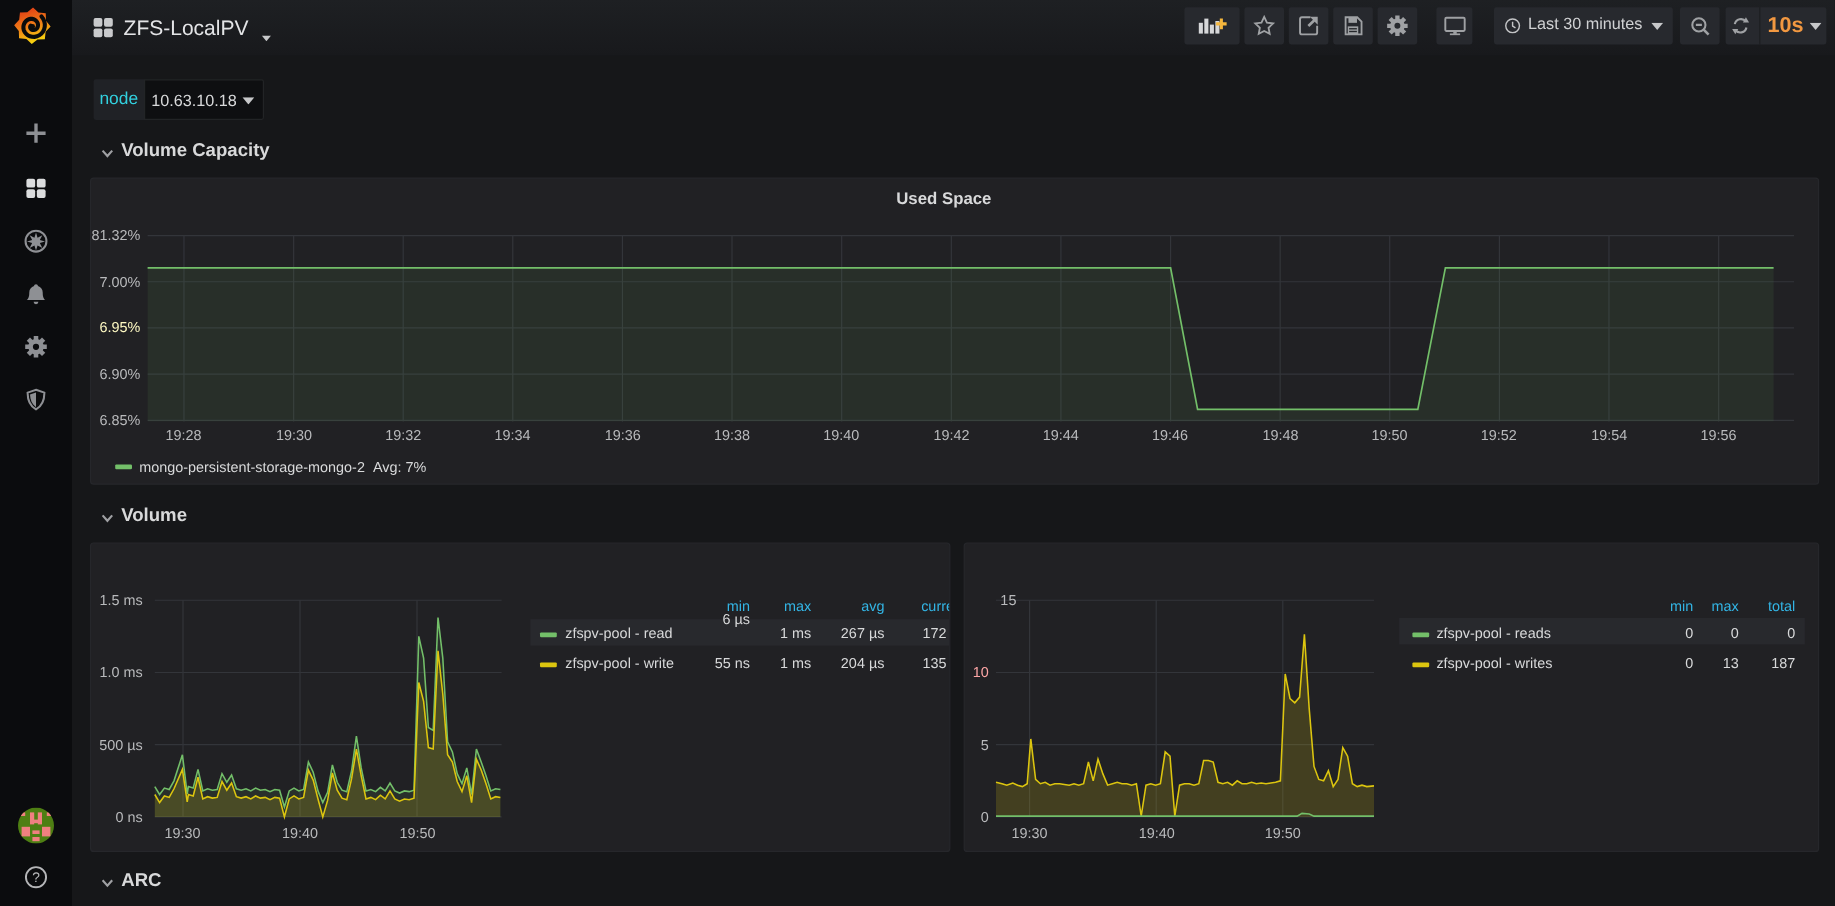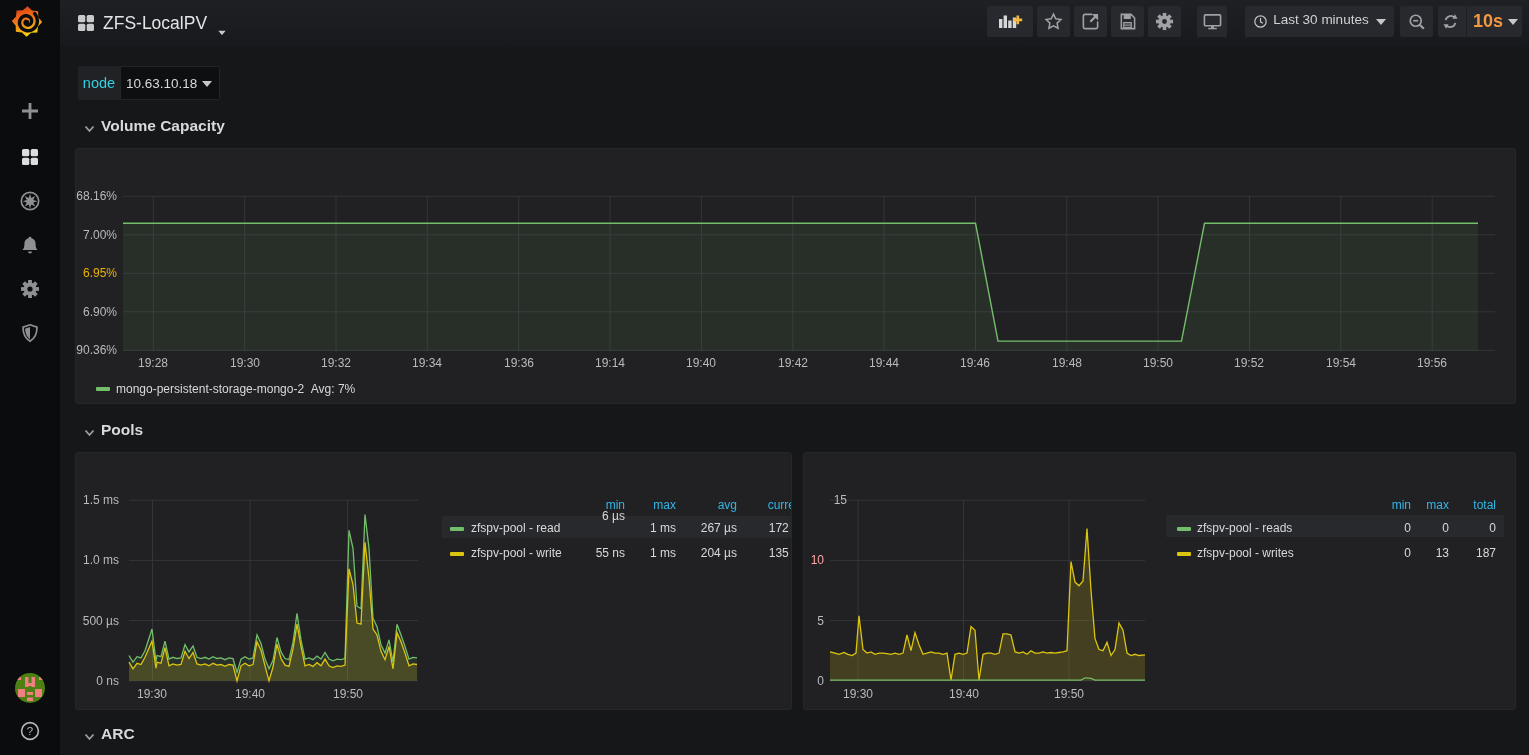--- a/index.html
+++ b/index.html
@@ -186,6 +186,7 @@
     </svg></div>
 <div class="rowtitle" style="left:101px;top:117px">Volume Capacity</div>
 <div class="panel" style="left:75px;top:148px;width:1441px;height:256px">
+    <div class="ptitle">Used Space</div>
     <svg width="1441" height="256" style="position:absolute;left:0;top:0">
       <line x1="47" y1="47.3" x2="1419" y2="47.3" stroke="#33353a" stroke-width="1"></line>
       <line x1="47" y1="85.8" x2="1419" y2="85.8" stroke="#33353a" stroke-width="1"></line>

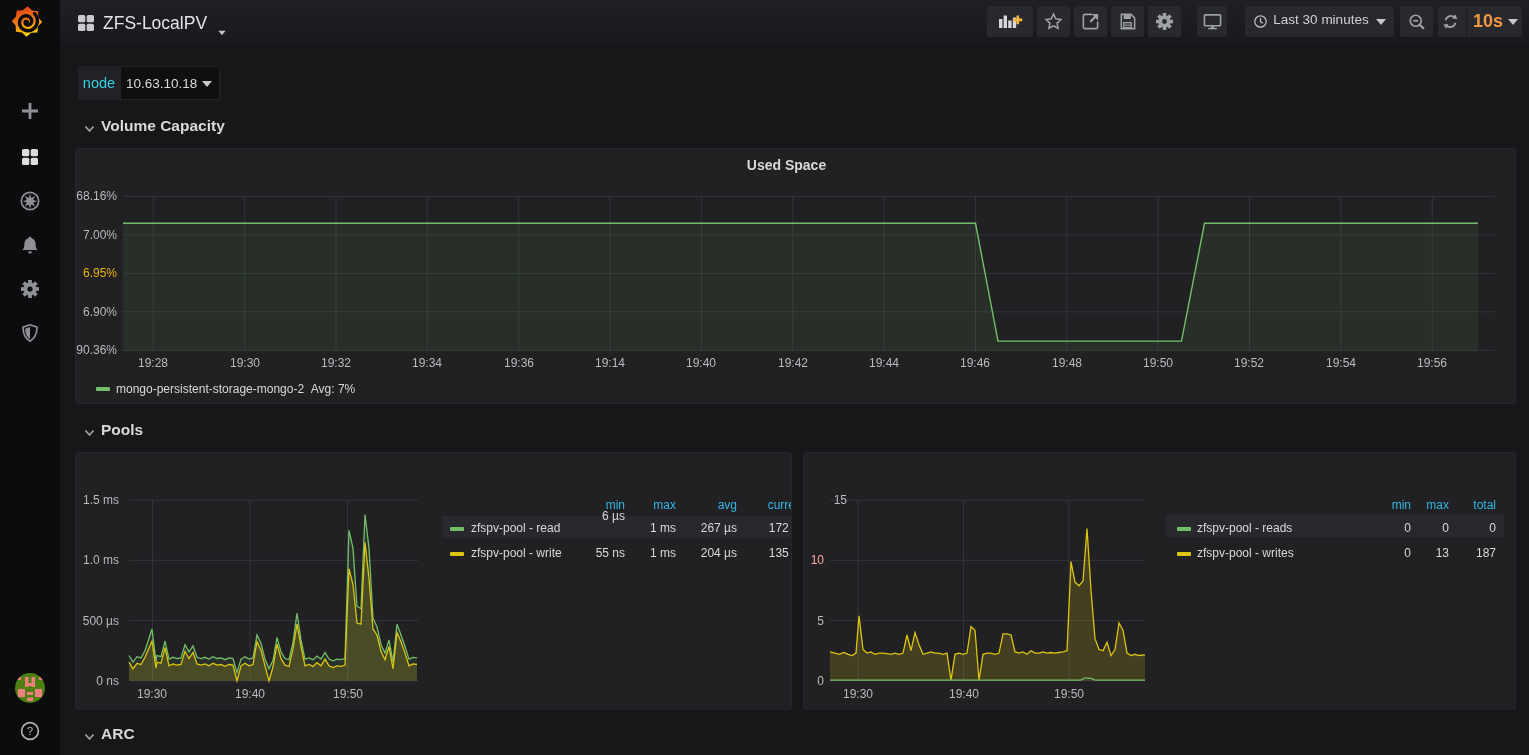--- a/index.html
+++ b/index.html
@@ -211,7 +211,7 @@
       <polygon points="47.0,202.0 47.0,74.3 899.5,74.3 922.0,192.1 1105.5,192.1 1128.5,74.3 1402.0,74.3 1402.0,202.0" fill="rgba(115,191,105,0.09)"></polygon>
       <polyline points="47.0,74.3 899.5,74.3 922.0,192.1 1105.5,192.1 1128.5,74.3 1402.0,74.3" fill="none" stroke="#73bf69" stroke-width="1.4"></polyline>
     </svg>
-    <div style="position:absolute;right:1398px;top:40px;font-size:12px;color:#b9babc;text-align:right">68.16%</div>
+    <div style="position:absolute;right:1398px;top:40px;font-size:12px;color:#b9babc;text-align:right">81.32%</div>
     <div style="position:absolute;right:1398px;top:79px;font-size:12px;color:#b9babc;text-align:left">7.00%</div>
     <div style="position:absolute;right:1398px;top:117px;font-size:12px;color:#eab308;text-align:right">6.95%</div>
     <div style="position:absolute;right:1398px;top:156px;font-size:12px;color:#b9babc;text-align:right">6.90%</div>

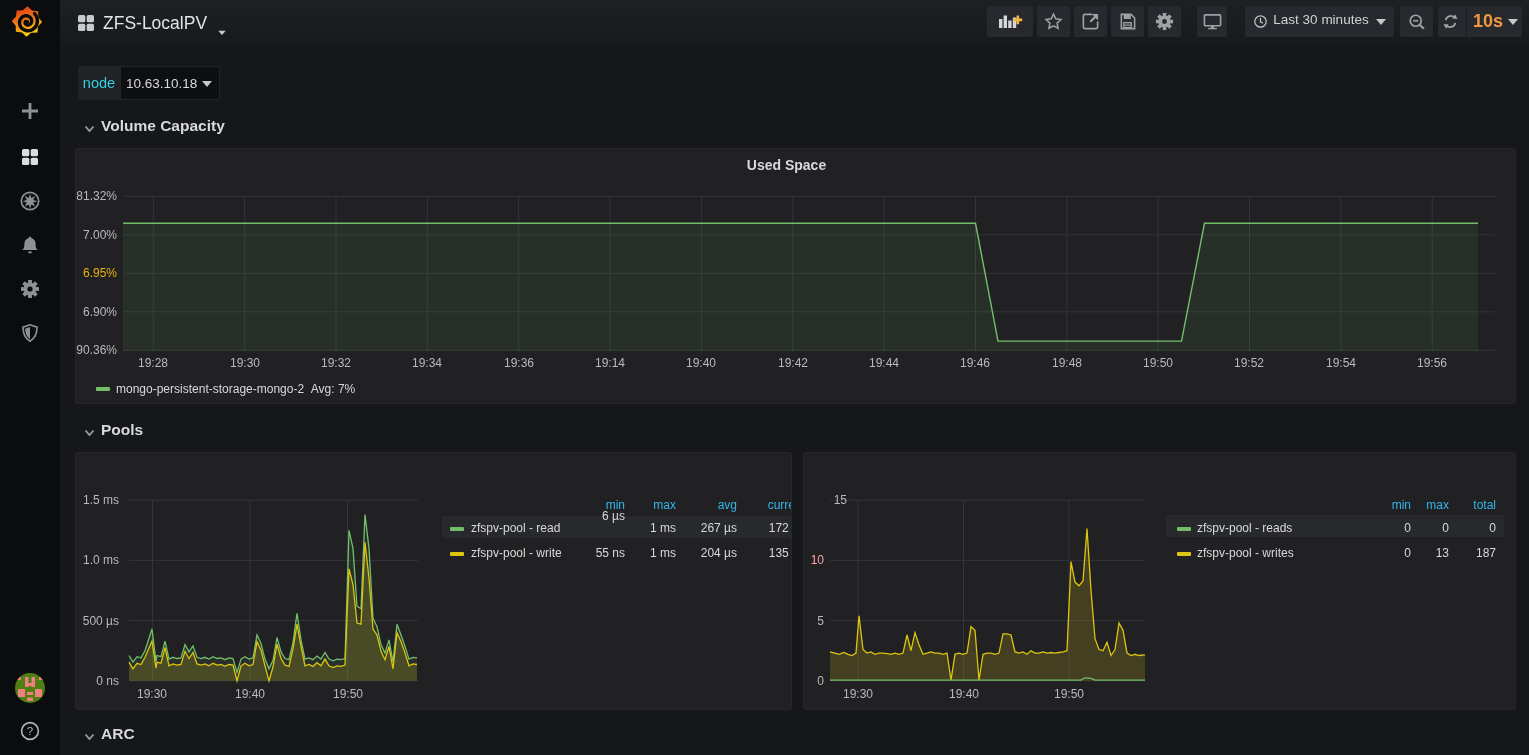--- a/index.html
+++ b/index.html
@@ -213,7 +213,7 @@
     </svg>
     <div style="position:absolute;right:1398px;top:40px;font-size:12px;color:#b9babc;text-align:right">81.32%</div>
     <div style="position:absolute;right:1398px;top:79px;font-size:12px;color:#b9babc;text-align:left">7.00%</div>
-    <div style="position:absolute;right:1398px;top:117px;font-size:12px;color:#eab308;text-align:right">6.95%</div>
+    <div style="position:absolute;right:1398px;top:117px;font-size:12px;color:#fef9c3;text-align:right">6.95%</div>
     <div style="position:absolute;right:1398px;top:156px;font-size:12px;color:#b9babc;text-align:right">6.90%</div>
     <div style="position:absolute;right:1398px;top:194px;font-size:12px;color:#b9babc;text-align:right">90.36%</div>
     <div class="xlab" style="left:77px;top:207px">19:28</div>

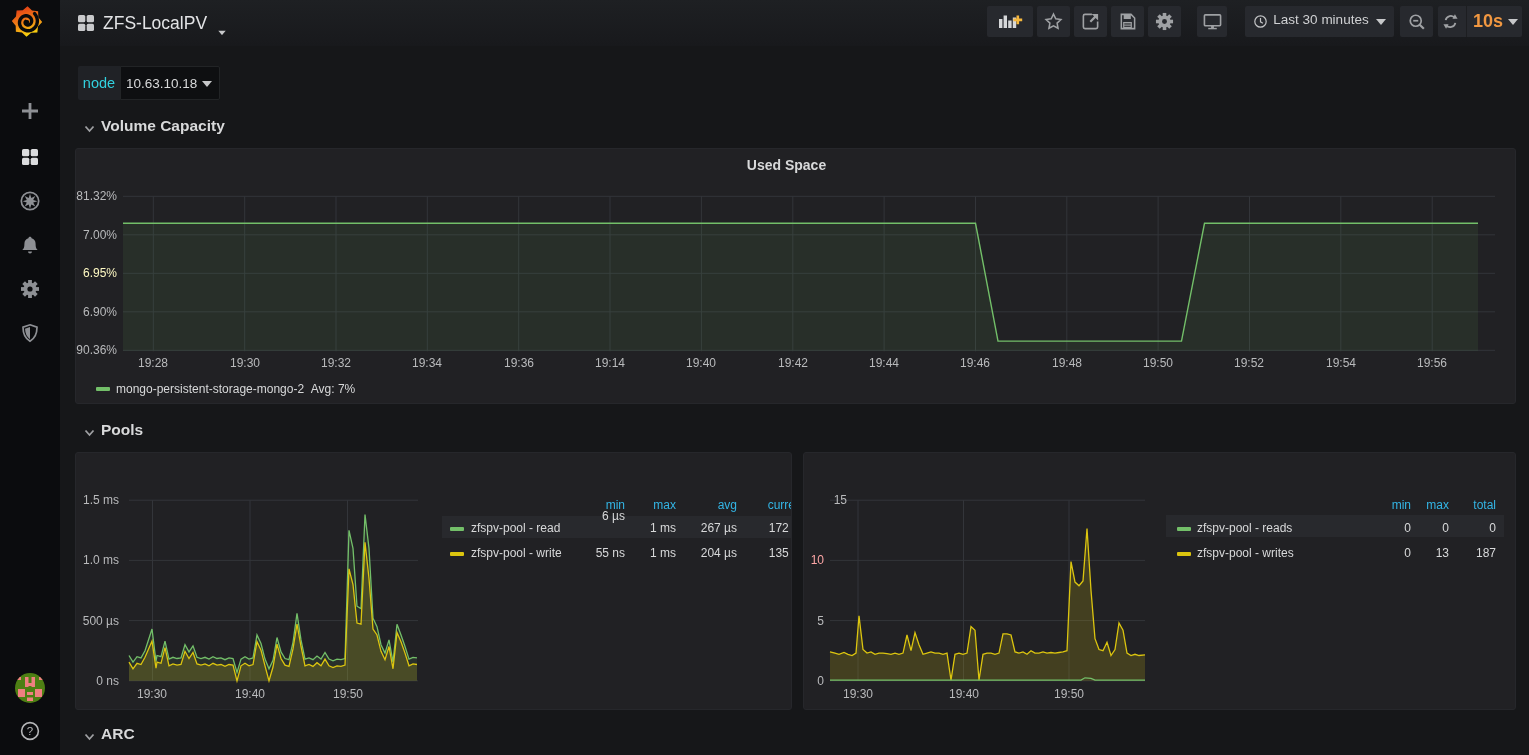--- a/index.html
+++ b/index.html
@@ -215,7 +215,7 @@
     <div style="position:absolute;right:1398px;top:79px;font-size:12px;color:#b9babc;text-align:left">7.00%</div>
     <div style="position:absolute;right:1398px;top:117px;font-size:12px;color:#fef9c3;text-align:right">6.95%</div>
     <div style="position:absolute;right:1398px;top:156px;font-size:12px;color:#b9babc;text-align:right">6.90%</div>
-    <div style="position:absolute;right:1398px;top:194px;font-size:12px;color:#b9babc;text-align:right">90.36%</div>
+    <div style="position:absolute;right:1398px;top:194px;font-size:12px;color:#b9babc;text-align:right">6.85%</div>
     <div class="xlab" style="left:77px;top:207px">19:28</div>
     <div class="xlab" style="left:169px;top:207px">19:30</div>
     <div class="xlab" style="left:260px;top:207px">19:32</div>

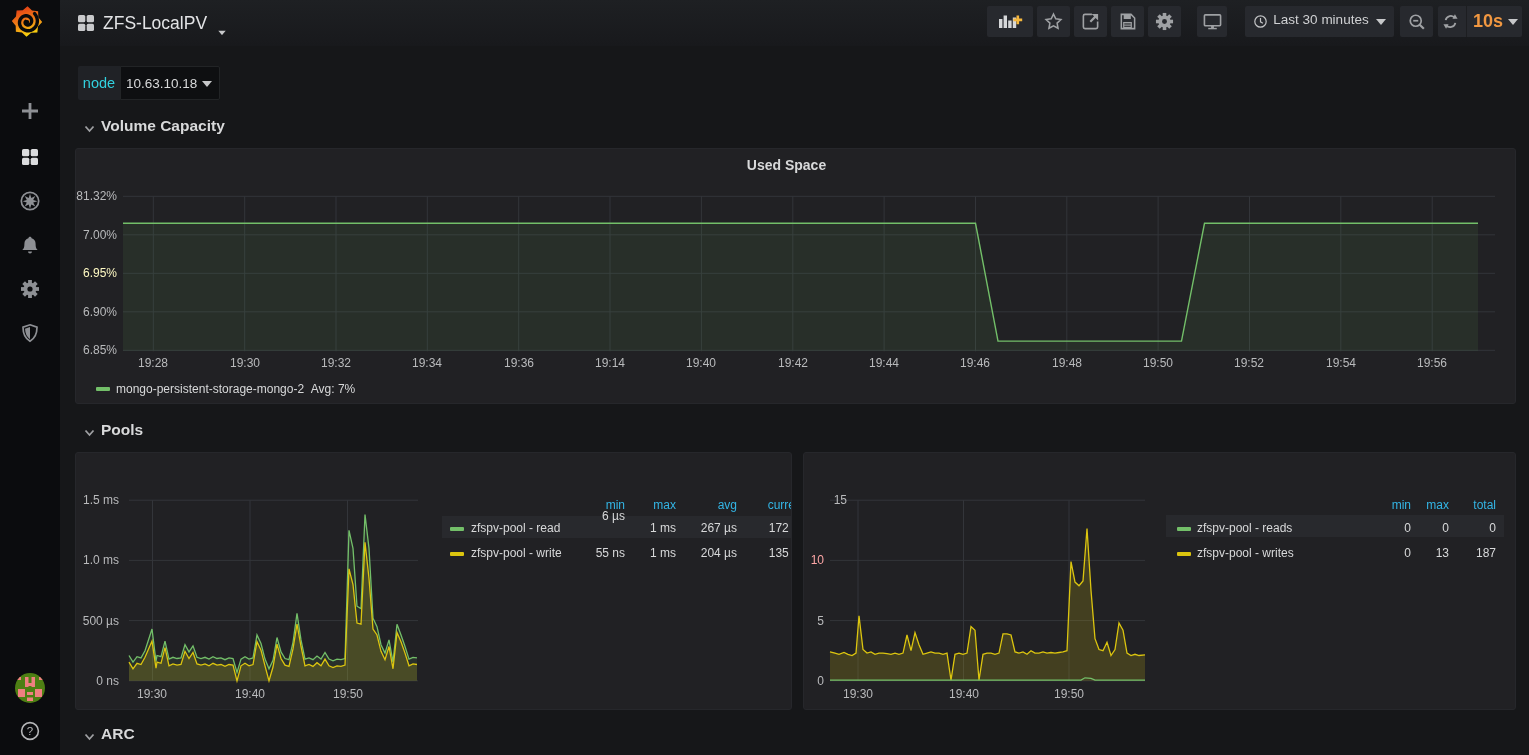--- a/index.html
+++ b/index.html
@@ -221,7 +221,7 @@
     <div class="xlab" style="left:260px;top:207px">19:32</div>
     <div class="xlab" style="left:351px;top:207px">19:34</div>
     <div class="xlab" style="left:443px;top:207px">19:36</div>
-    <div class="xlab" style="left:534px;top:207px">19:14</div>
+    <div class="xlab" style="left:534px;top:207px">19:38</div>
     <div class="xlab" style="left:625px;top:207px">19:40</div>
     <div class="xlab" style="left:717px;top:207px">19:42</div>
     <div class="xlab" style="left:808px;top:207px">19:44</div>

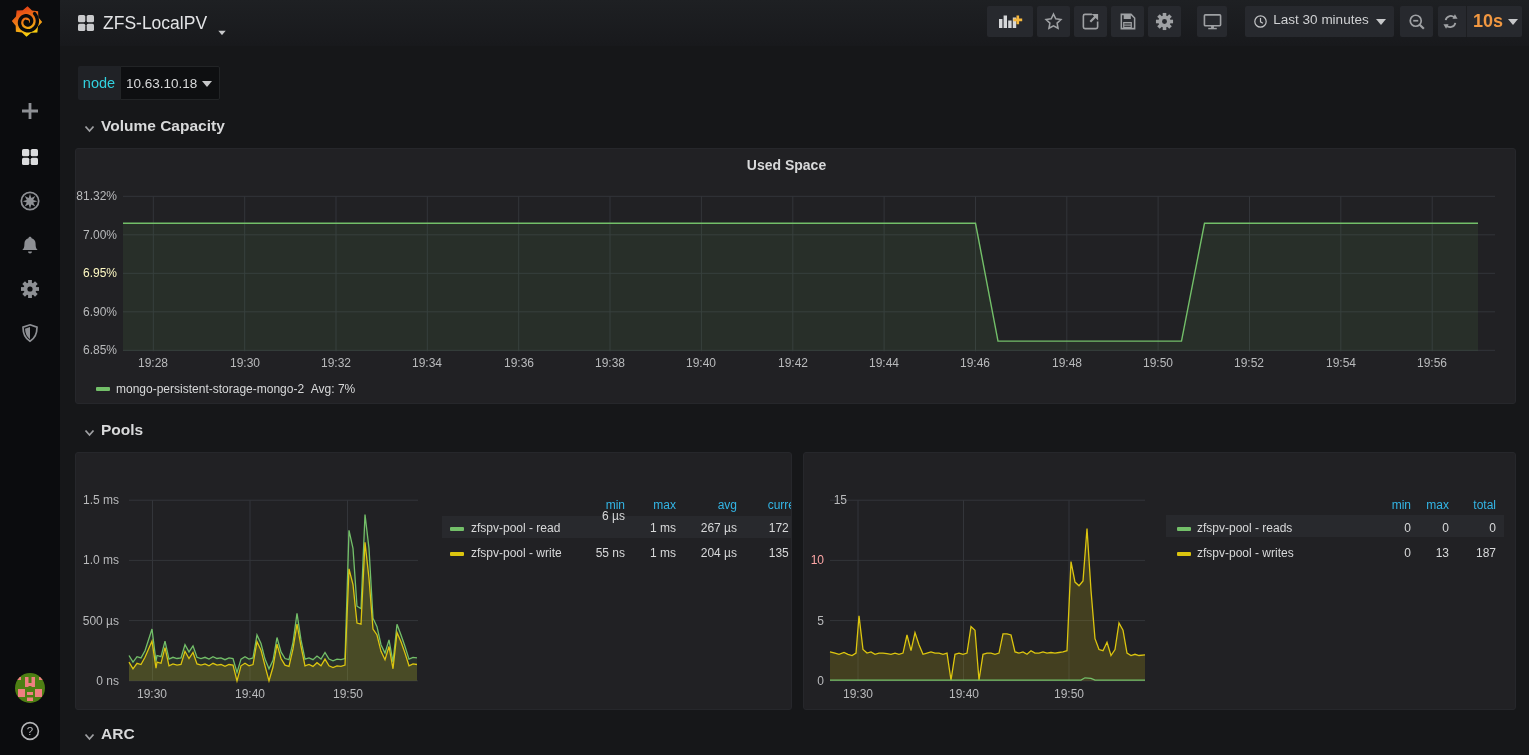--- a/index.html
+++ b/index.html
@@ -237,7 +237,7 @@
 <div class="abs" style="left:84px;top:424px;width:10px;height:10px"><svg width="11" height="11" viewBox="0 0 11 11">
       <path d="M1.5 3.5 5.5 8 9.5 3.5" fill="none" stroke="#9fa0a3" stroke-width="1.8"></path>
     </svg></div>
-<div class="rowtitle" style="left:101px;top:421px">Pools</div>
+<div class="rowtitle" style="left:101px;top:421px">Volume</div>
 <div class="panel" style="left:75px;top:452px;width:717px;height:258px;overflow:hidden">
     <svg width="717" height="258" style="position:absolute;left:0;top:0">
       <line x1="53" y1="47.2" x2="342" y2="47.2" stroke="#33353a" stroke-width="1"></line>

